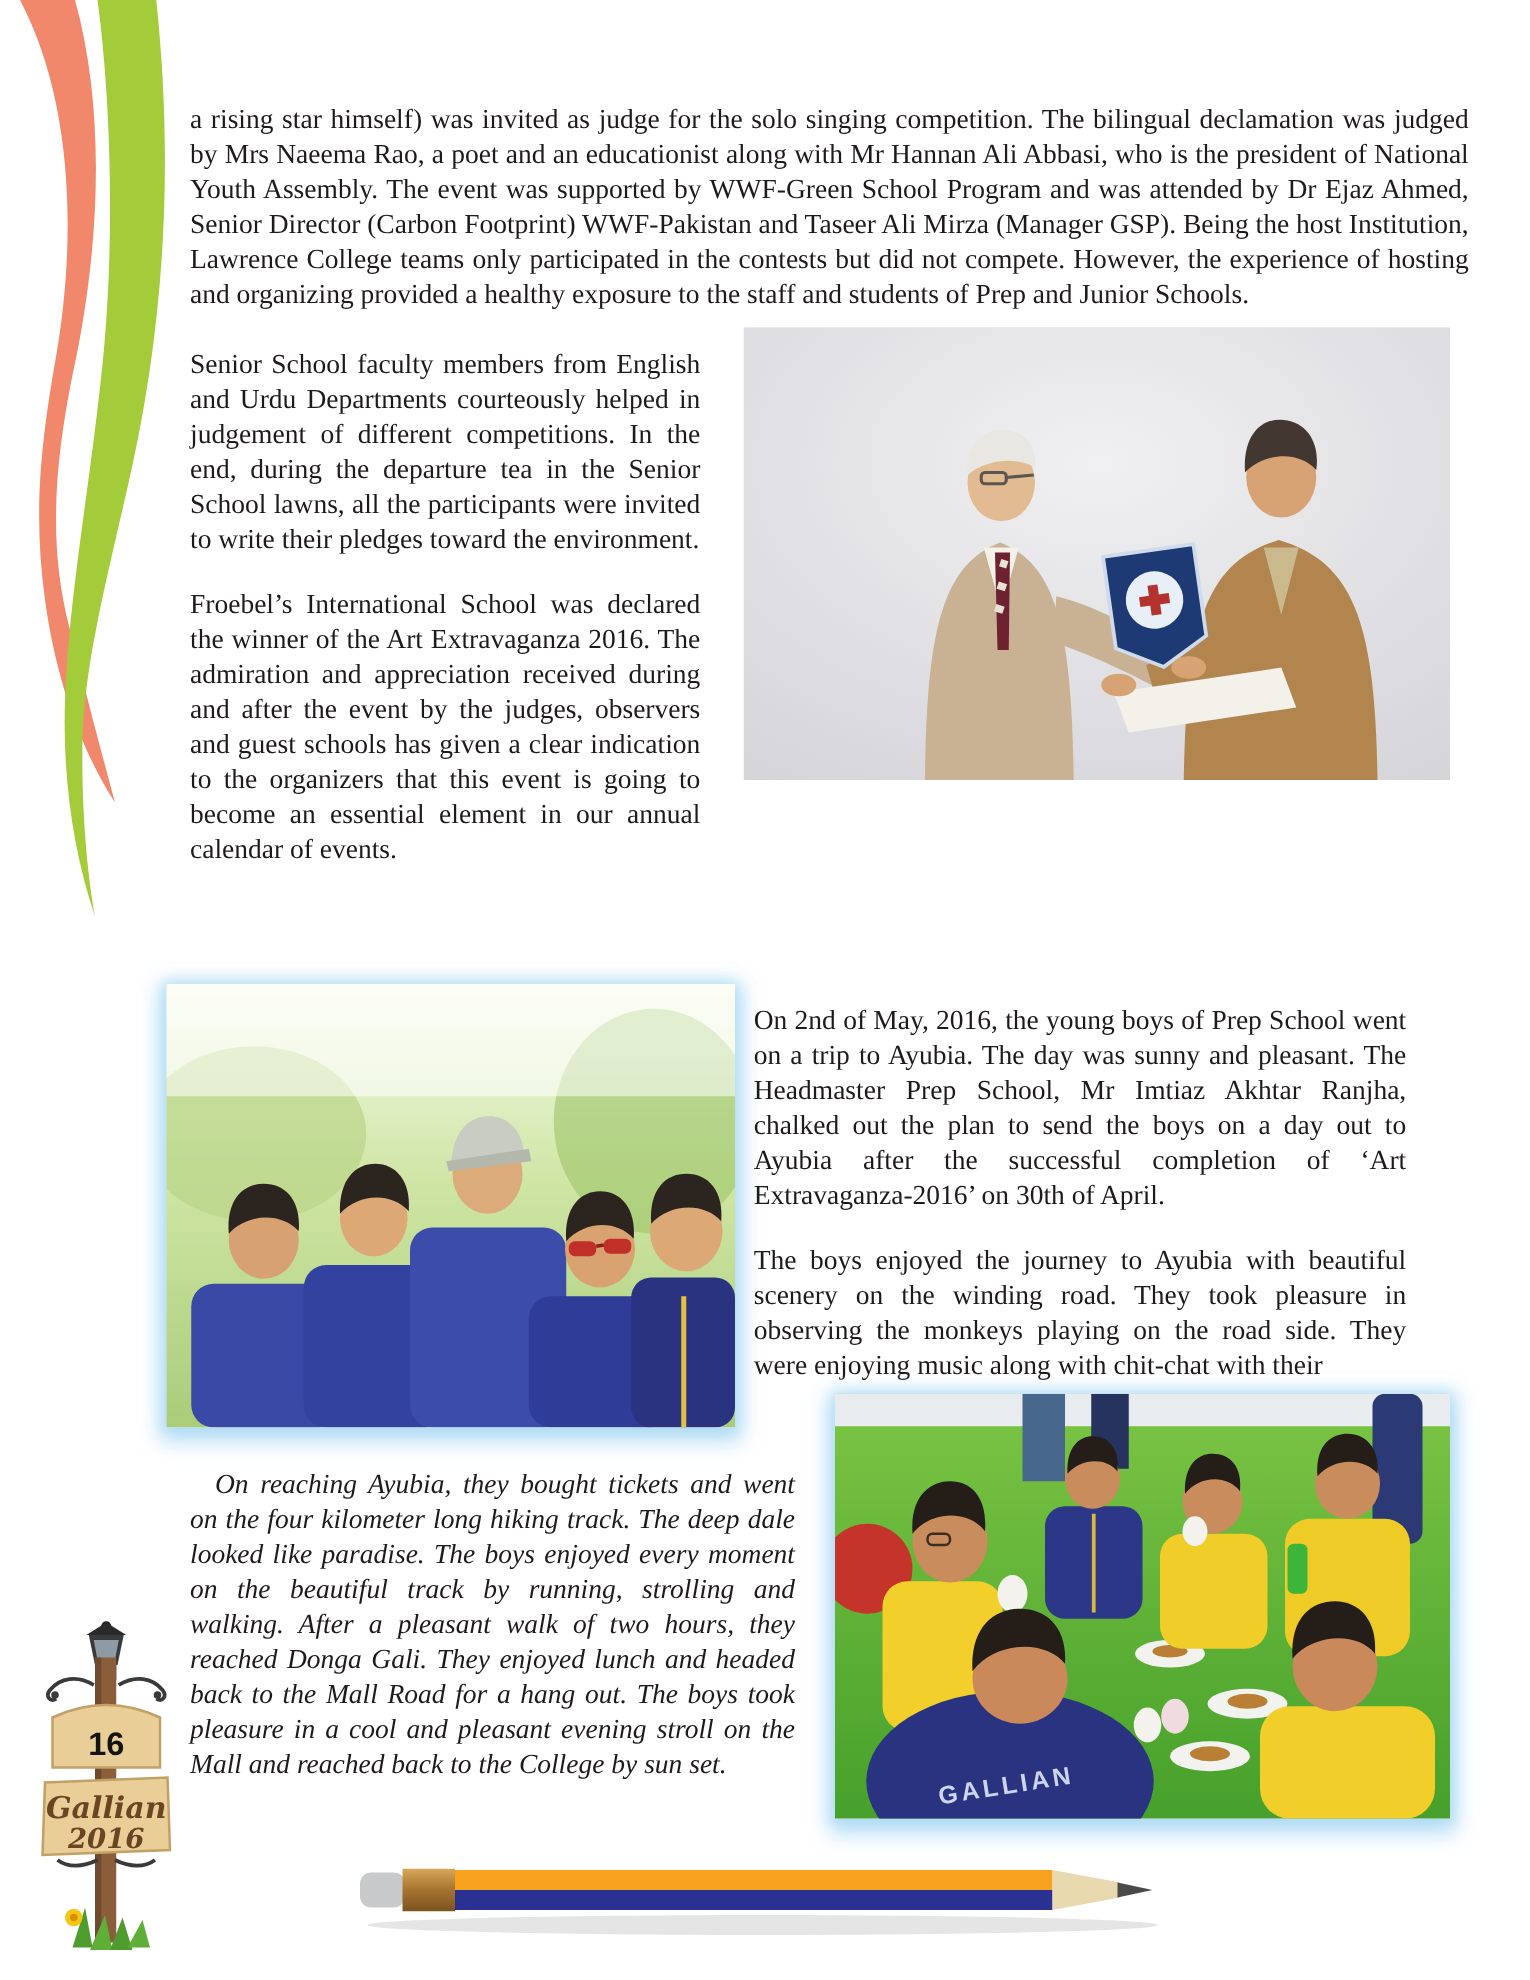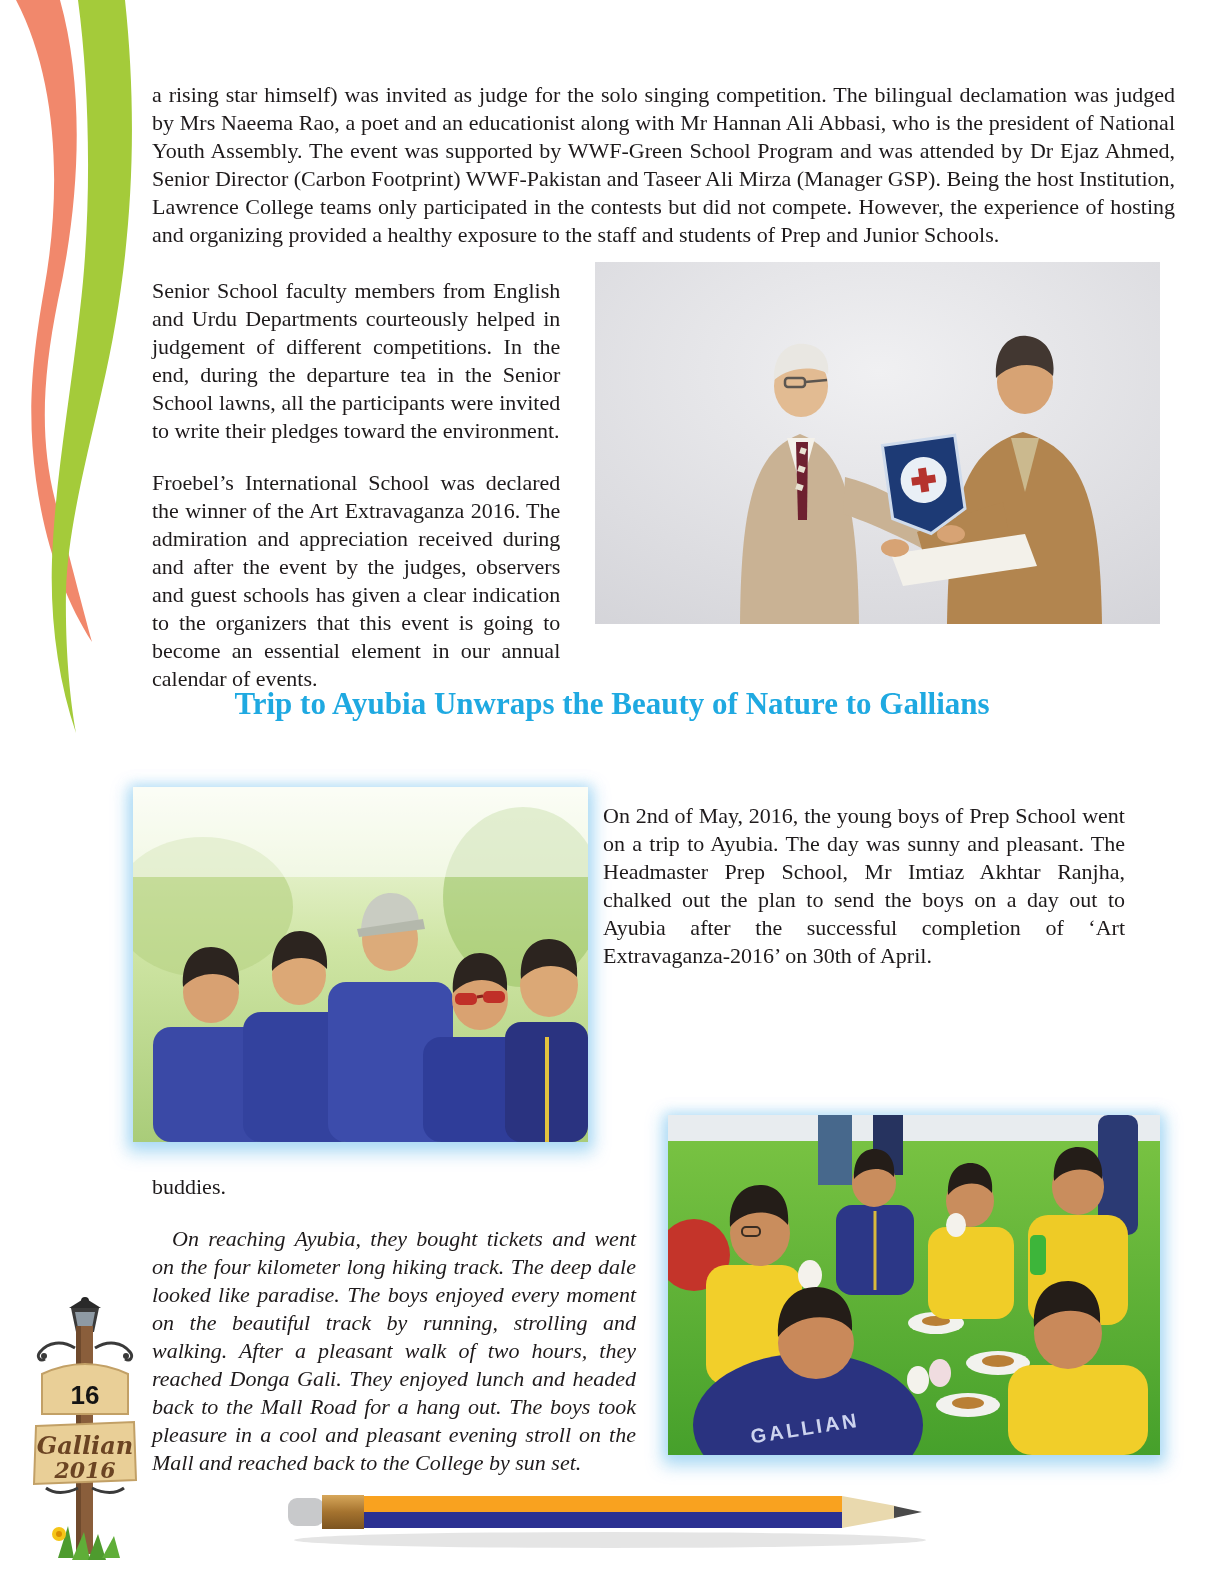--- a/index.html
+++ b/index.html
@@ -103,7 +103,6 @@
 </div>
 
 <div id="trip-heading" class="abs">
-  <div>Trip to Ayubia Unwraps the Beauty of Nature to Gallians</div>
 </div>
 
 <div id="sec2" class="abs">

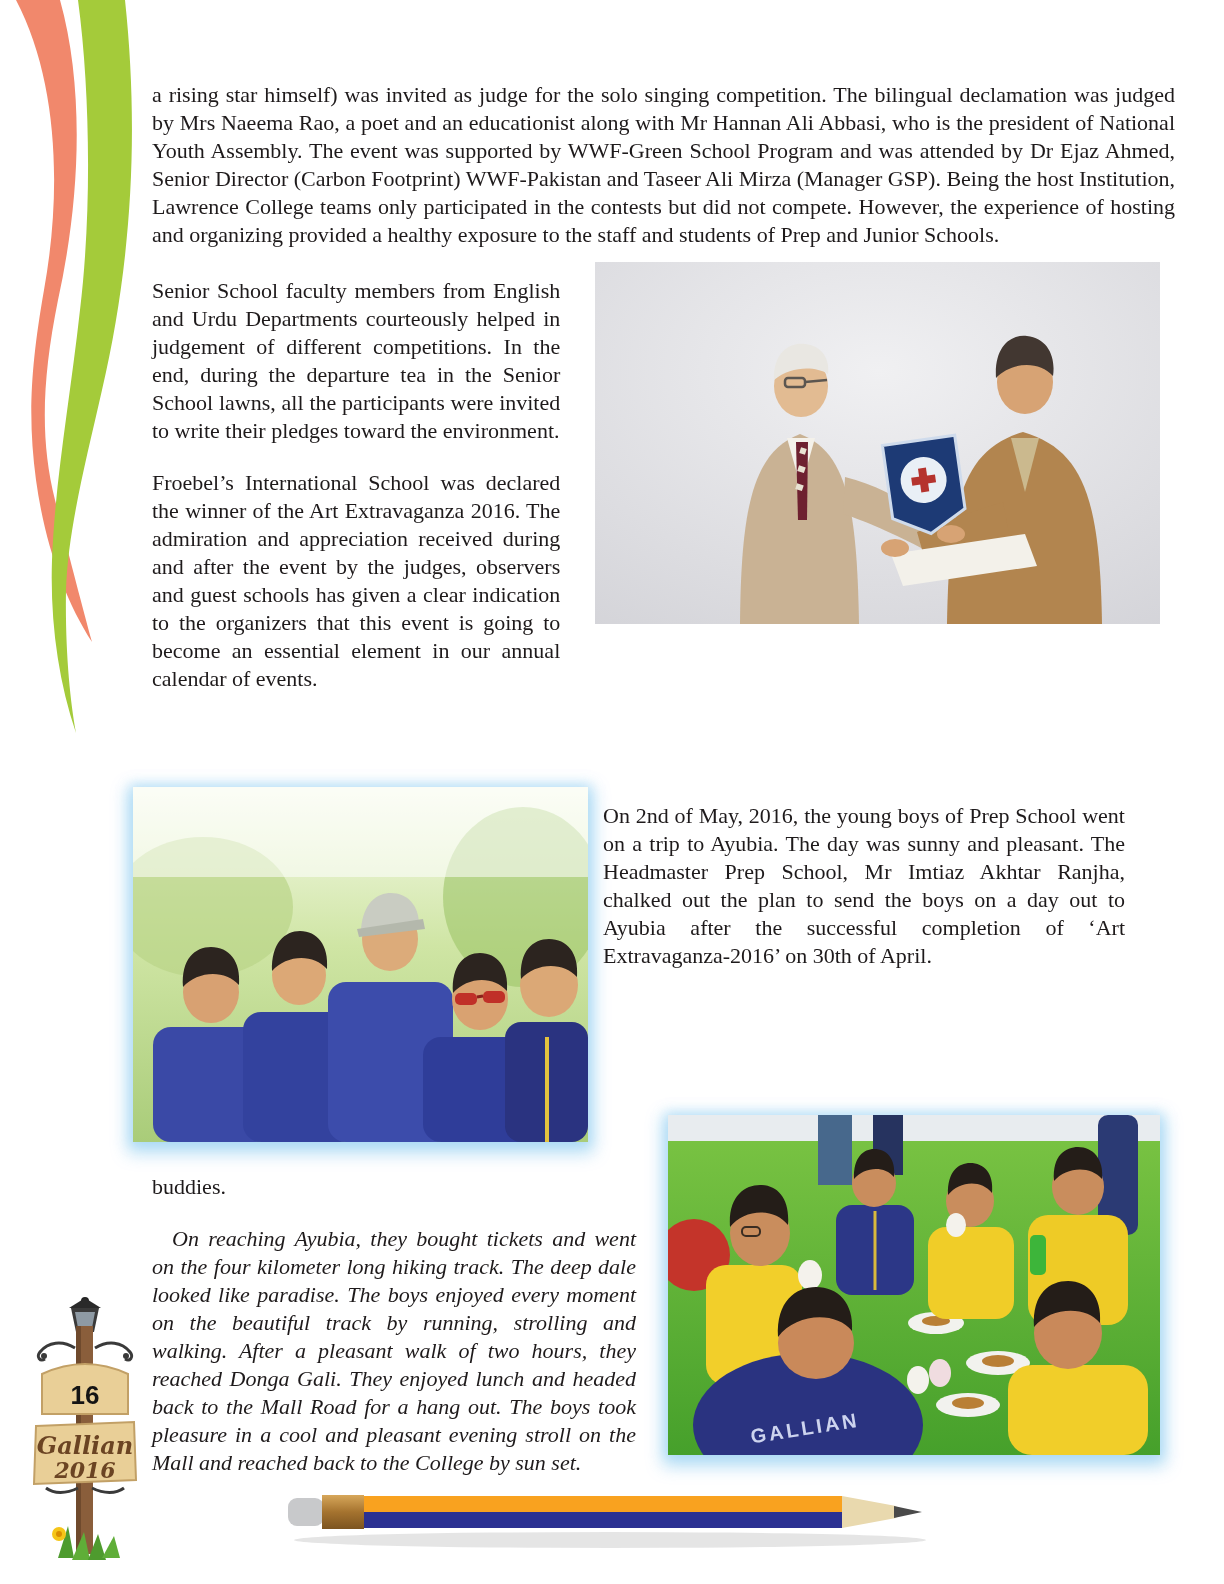--- a/index.html
+++ b/index.html
@@ -154,6 +154,7 @@
   </div>
   <div class="textcol body-text">
     <p class="para">On 2nd of May, 2016, the young boys of Prep School went on a trip to Ayubia. The day was sunny and pleasant. The Headmaster Prep School, Mr Imtiaz Akhtar Ranjha, chalked out the plan to send the boys on a day out to Ayubia after the successful completion of ‘Art Extravaganza-2016’ on 30th of April.</p>
+    <p class="para">The boys enjoyed the journey to Ayubia with beautiful scenery on the winding road. They took pleasure in observing the monkeys playing on the road side. They were enjoying music along with chit-chat with their</p>
   </div>
 </div>
 

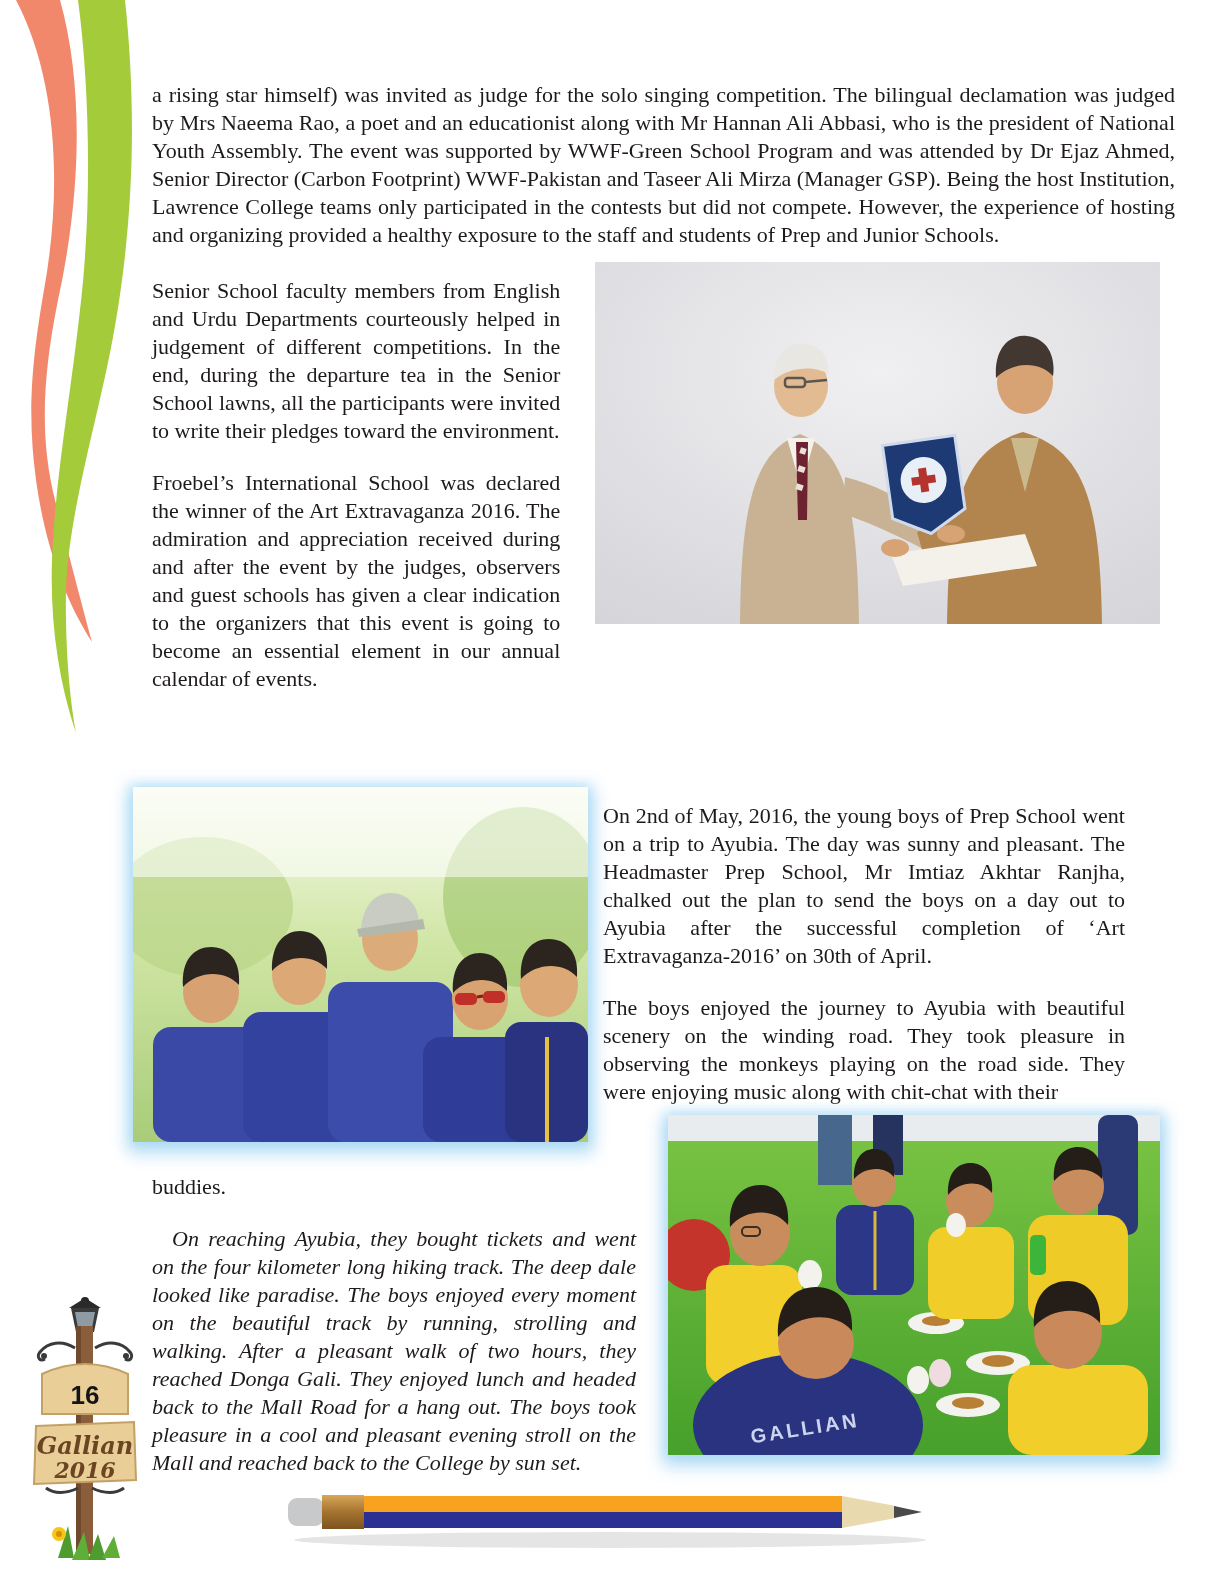--- a/index.html
+++ b/index.html
@@ -159,7 +159,6 @@
 </div>
 
 <div id="buddies-block" class="abs body-text">
-  <p class="para">buddies.</p>
   <p class="para indent">On reaching Ayubia, they bought tickets and went on the four kilometer long hiking track. The deep dale looked like paradise. The boys enjoyed every moment on the beautiful track by running, strolling and walking. After a pleasant walk of two hours, they reached Donga Gali. They enjoyed lunch and headed back to the Mall Road for a hang out. The boys took pleasure in a cool and pleasant evening stroll on the Mall and reached back to the College by sun set.</p>
 </div>
 

